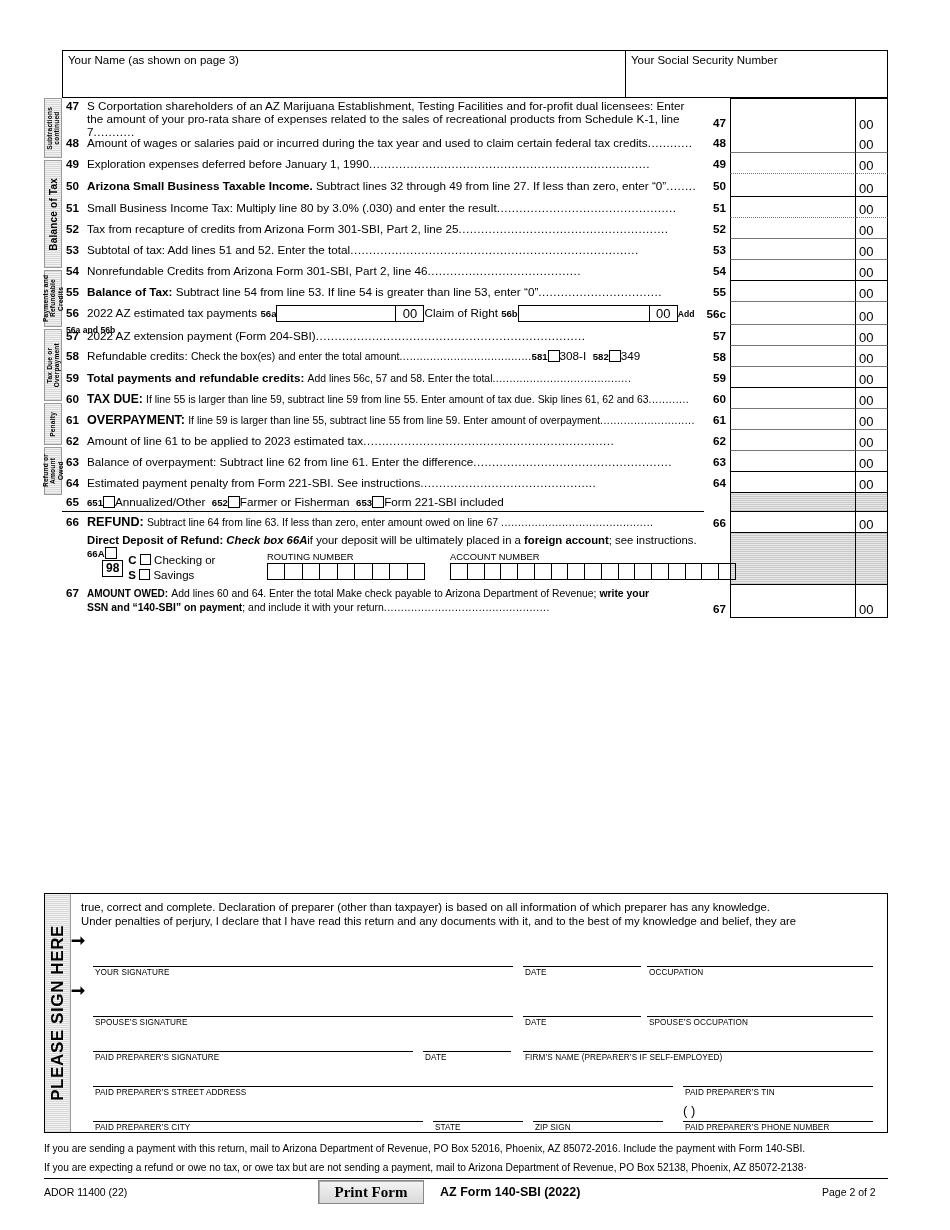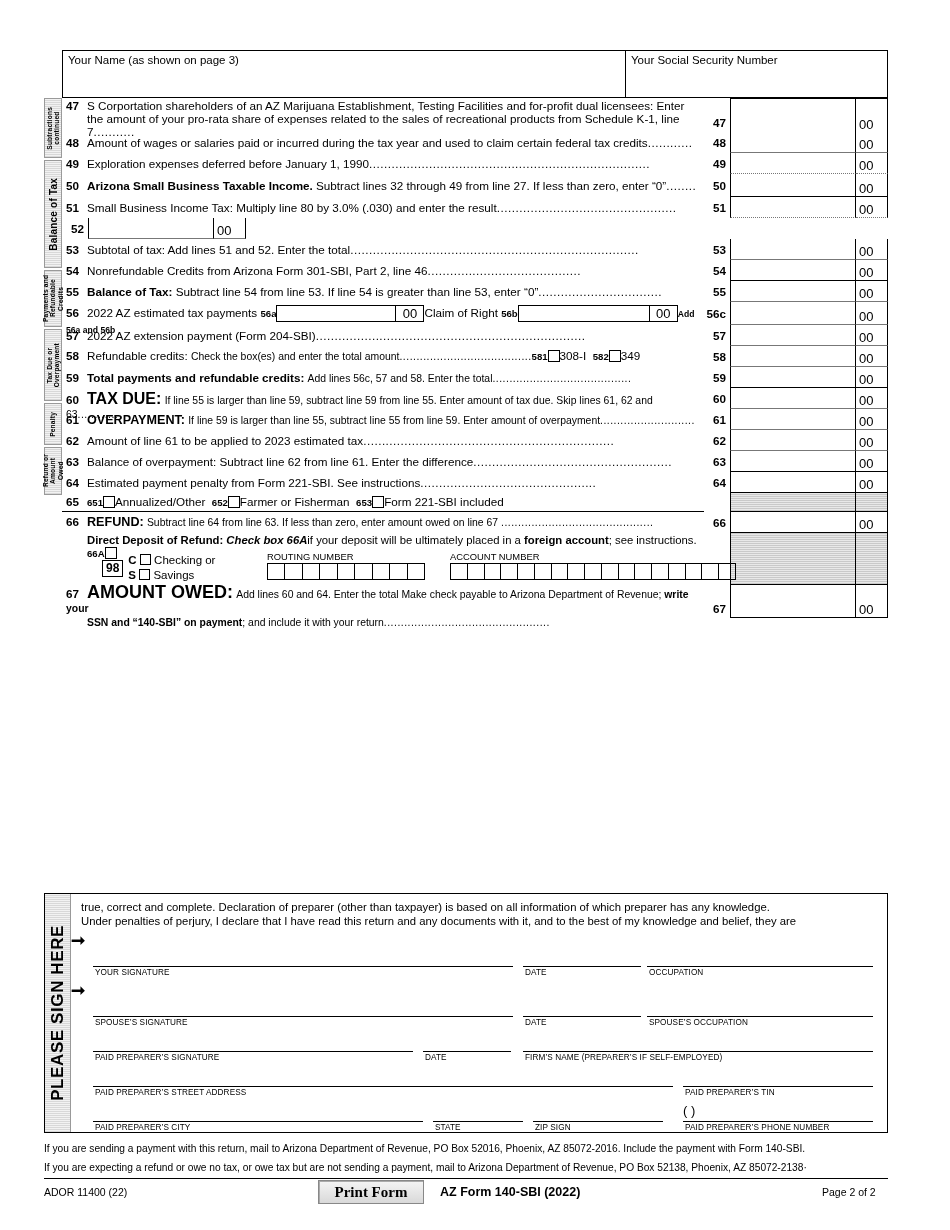--- a/index.html
+++ b/index.html
@@ -224,6 +224,9 @@
     </div>
 
     <div class="row" style="height:21px">
+      <div class="desc" style="padding-top:4px">
+        <span class="num">52</span><span>Tax from recapture of credits from Arizona Form 301-SBI, Part 2, line 25</span><span class="dots">........................................................</span>
+      </div>
       <div class="ln" style="padding-top:4px">52</div>
       <div class="amt thin"></div>
       <div class="cents thin">

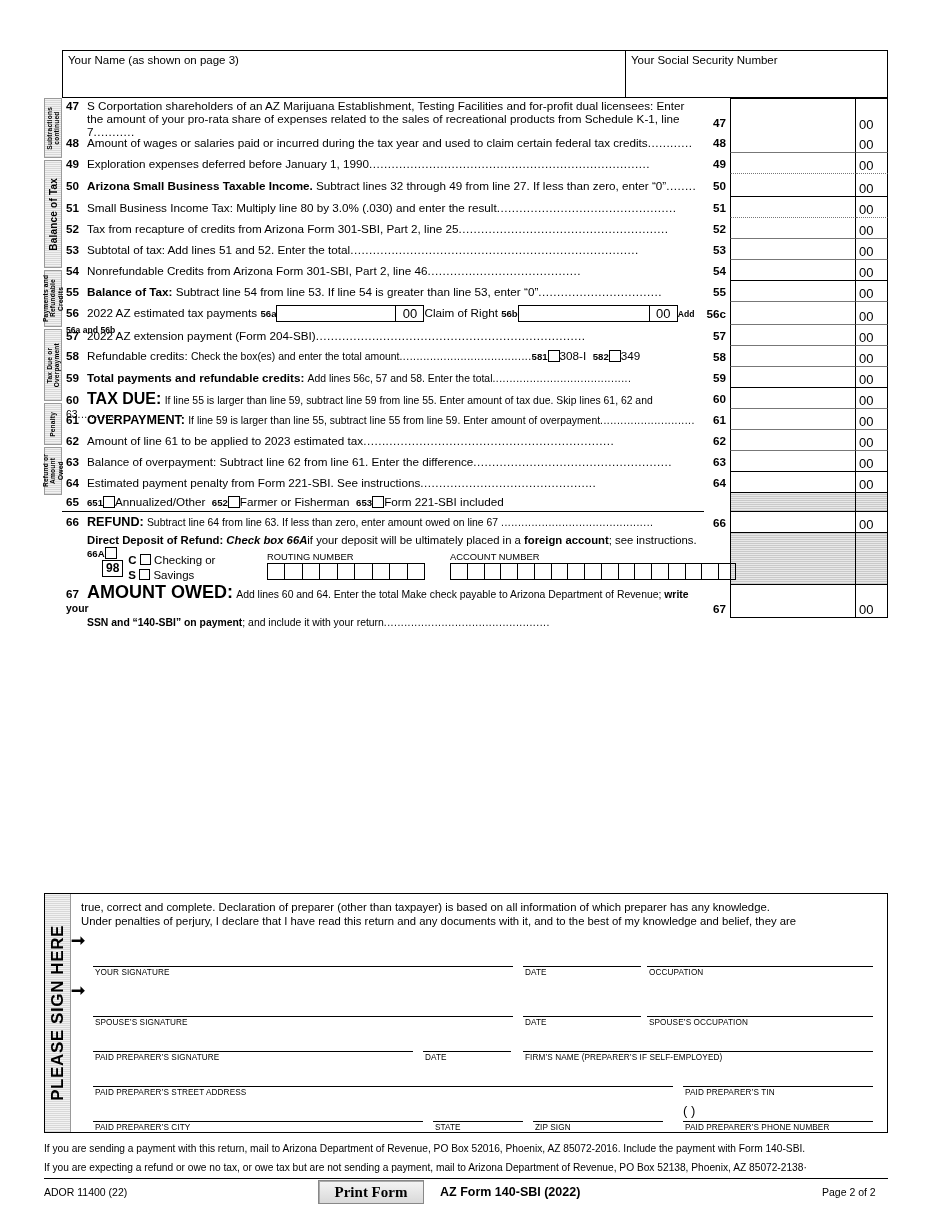--- a/index.html
+++ b/index.html
@@ -322,7 +322,7 @@
 
     <div class="row" style="height:21px">
       <div class="desc" style="padding-top:4px">
-        <span class="num">60</span><b style="font-size:16px">TAX DUE:</b> <span class="sm2">If line 55 is larger than line 59, subtract line 59 from line 55.  Enter amount of tax due. Skip lines 61, 62 and 63</span><span class="dots sm2">............</span>
+        <span class="num">60</span><b style="font-size:12px">TAX DUE:</b> <span class="sm2">If line 55 is larger than line 59, subtract line 59 from line 55.  Enter amount of tax due. Skip lines 61, 62 and 63</span><span class="dots sm2">............</span>
       </div>
       <div class="ln" style="padding-top:4px">60</div>
       <div class="amt thin"></div>

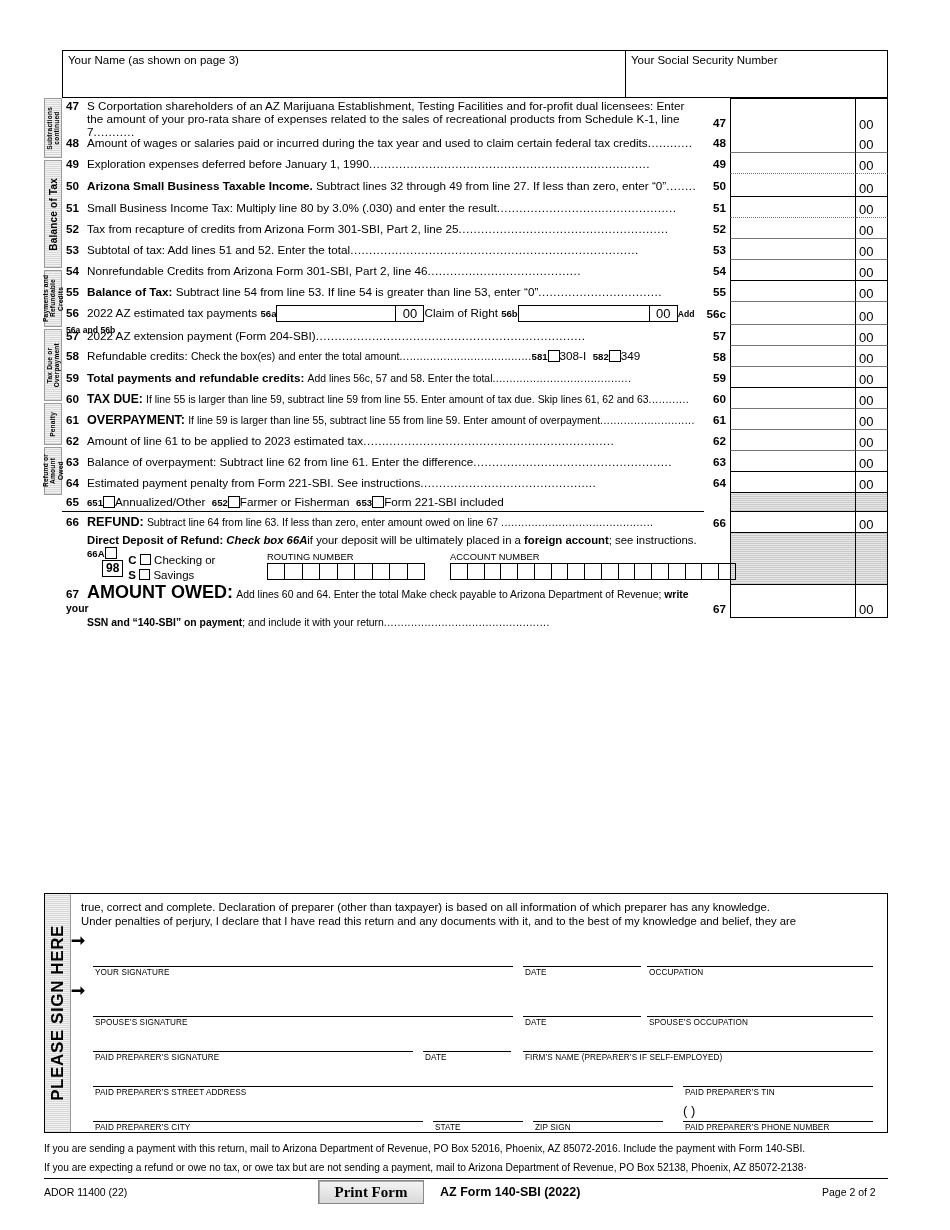--- a/index.html
+++ b/index.html
@@ -453,7 +453,7 @@
 
     <div class="row" style="height:33px">
       <div class="desc" style="padding-top:1px">
-        <div><span class="num">67</span><b style="font-size:18px">AMOUNT OWED:</b> <span class="sm2">Add lines 60 and 64.  Enter the total     Make check payable to Arizona Department of Revenue; </span><b class="sm2">write your</b></div>
+        <div><span class="num">67</span><b style="font-size:10px">AMOUNT OWED:</b> <span class="sm2">Add lines 60 and 64.  Enter the total     Make check payable to Arizona Department of Revenue; </span><b class="sm2">write your</b></div>
         <div style="padding-left:21px"><b class="sm2">SSN and “140-SBI” on payment</b><span class="sm2">; and include it with your return</span><span class="dots sm2">.................................................</span></div>
       </div>
       <div class="ln" style="padding-top:17px">67</div>

